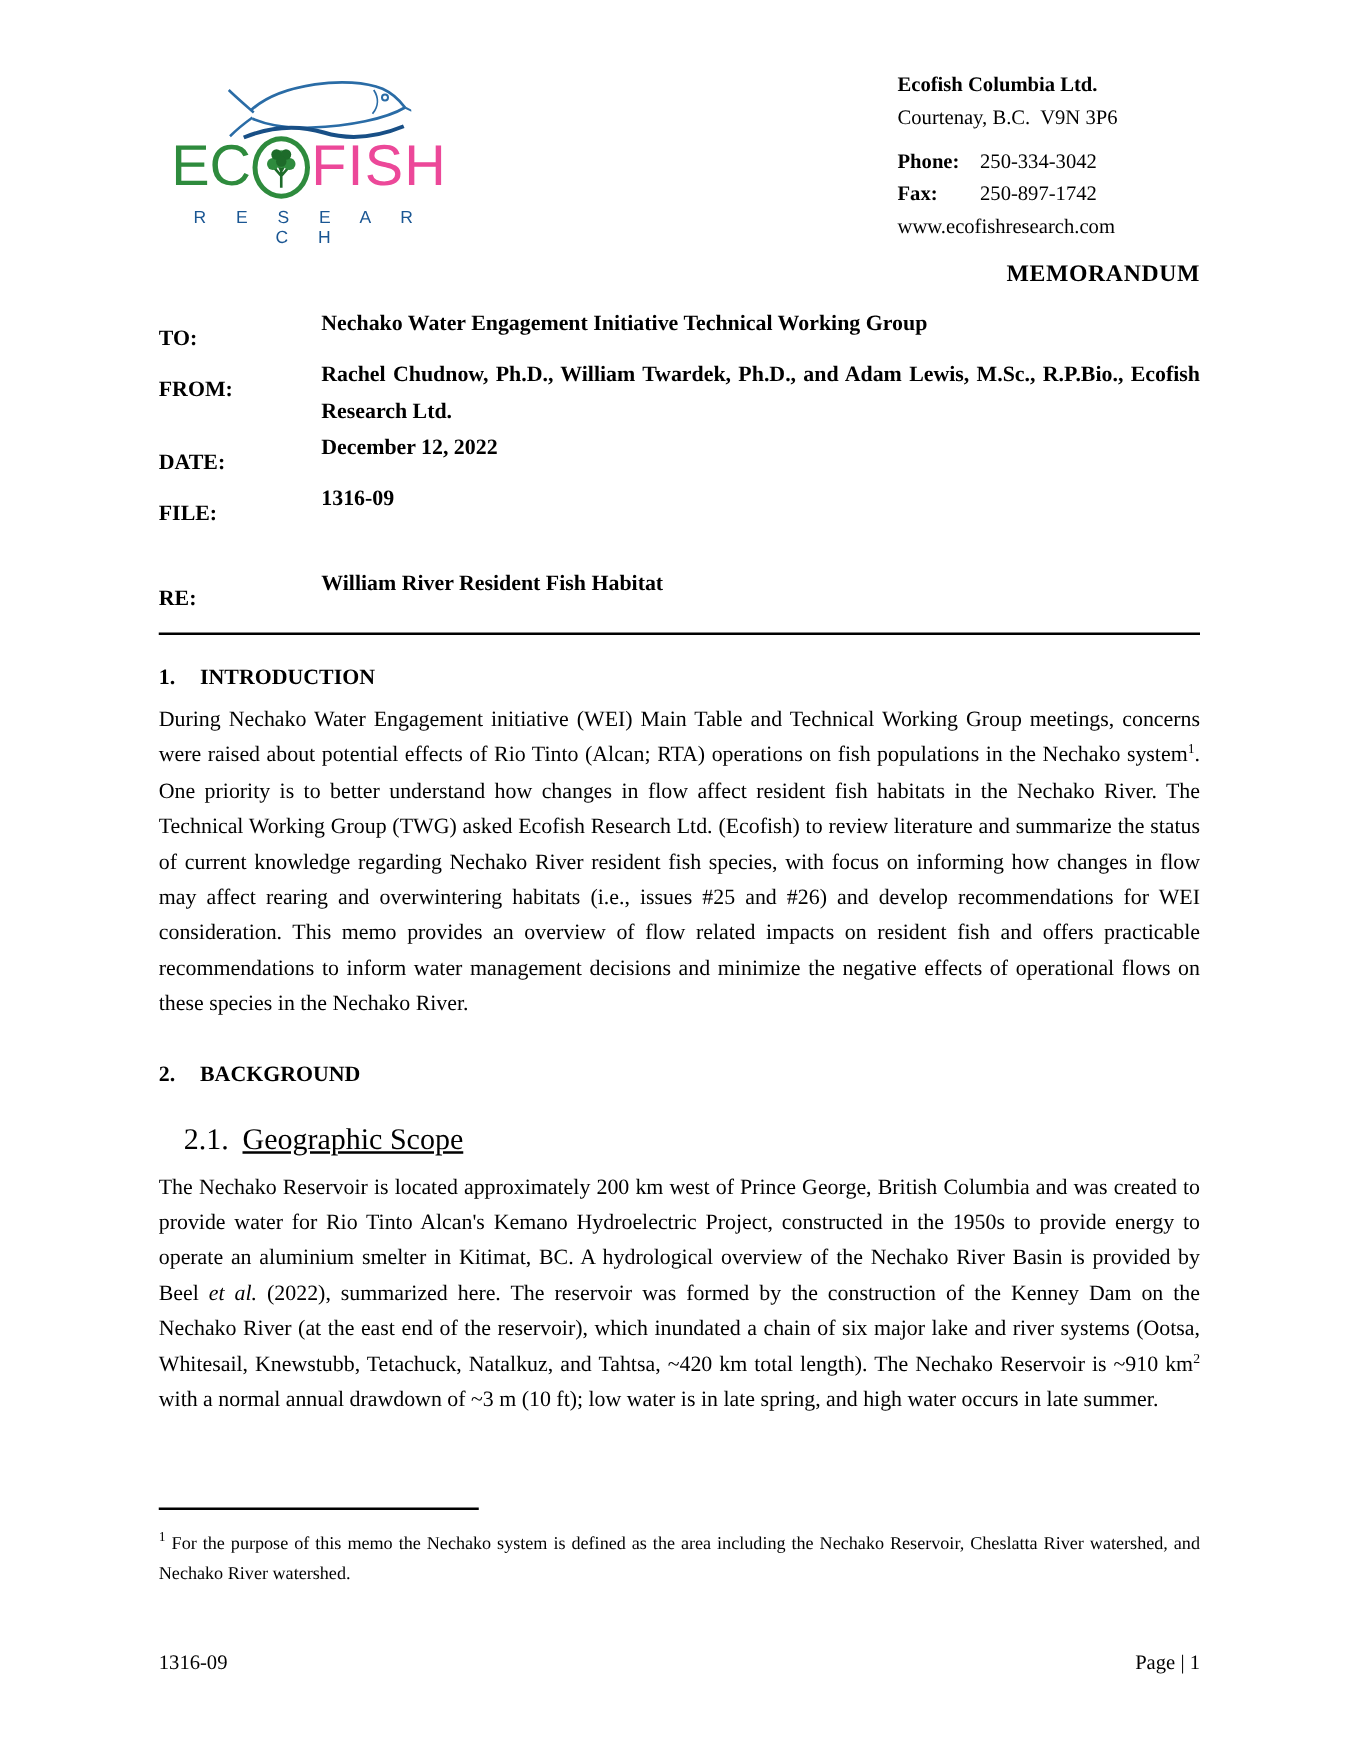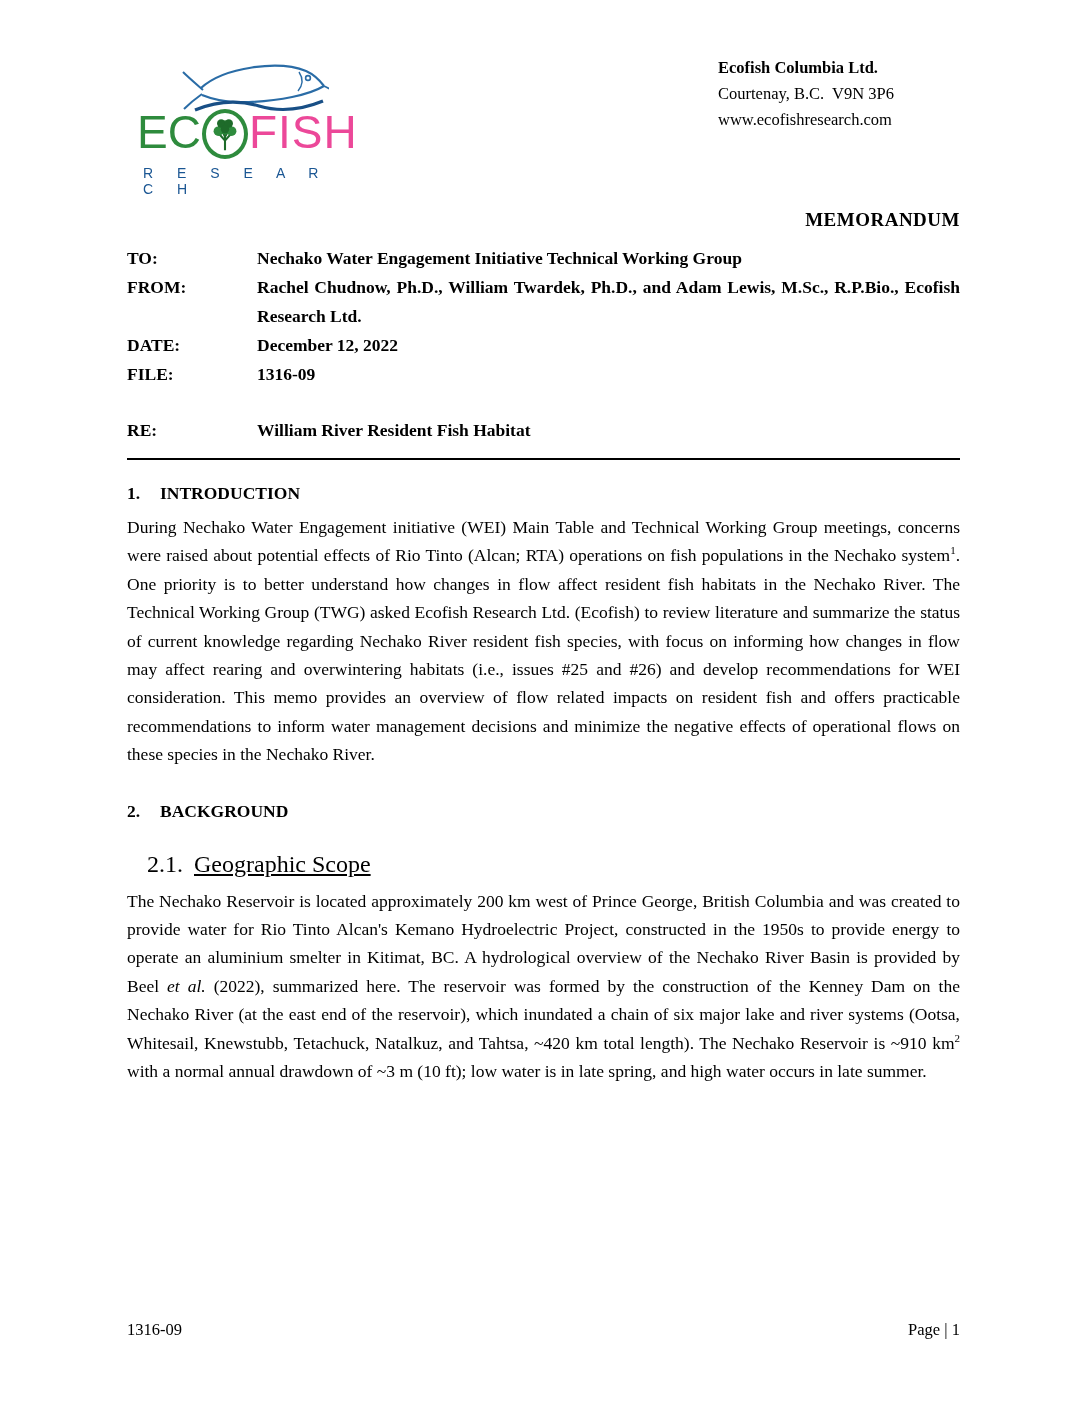--- a/index.html
+++ b/index.html
@@ -101,6 +101,16 @@
     <div class="contact">
       <div class="company">Ecofish Columbia Ltd.</div>
       <div>Courtenay, B.C.&nbsp; V9N 3P6</div>
+      <div class="pf">
+        <div class="row">
+          <span class="lbl">Phone:</span>
+          <span>250-334-3042</span>
+        </div>
+        <div class="row">
+          <span class="lbl">Fax:</span>
+          <span>250-897-1742</span>
+        </div>
+      </div>
       <div>www.ecofishresearch.com</div>
     </div>
   </header>

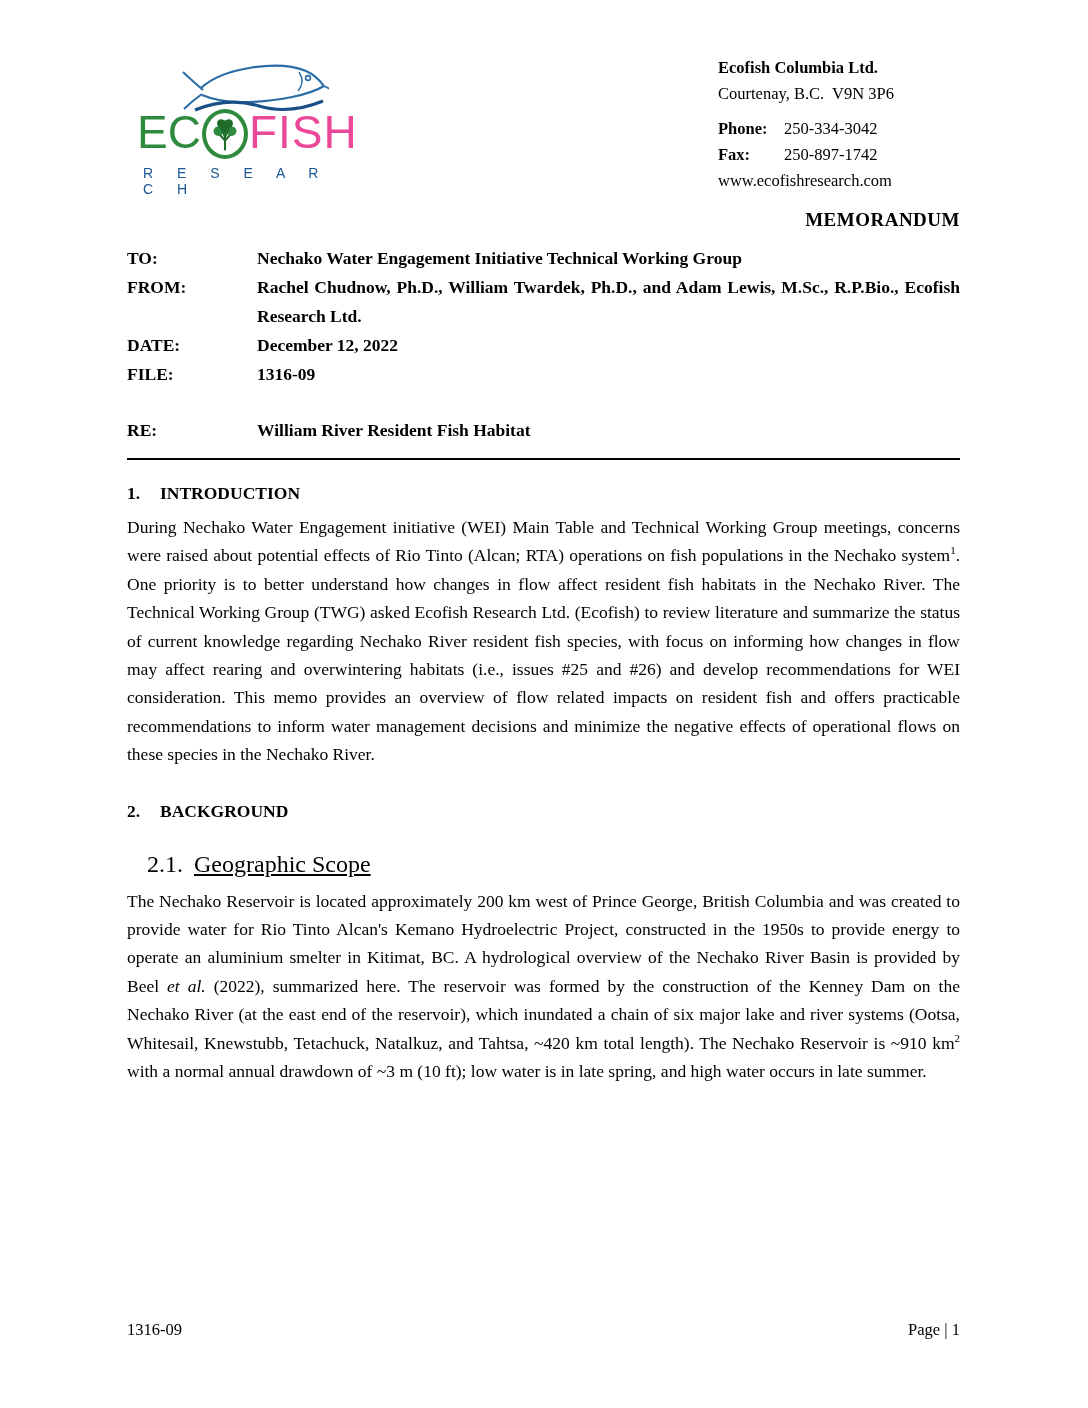--- a/index.html
+++ b/index.html
@@ -26,7 +26,7 @@
           display:inline-flex;align-items:center;justify-content:center;margin:0 1px;}
   .logo-fish-txt{color:#ec4899;font-size:46px;letter-spacing:1px;}
   .logo-research{font-family:"Liberation Sans",sans-serif;color:#1a5693;
-                 font-size:14px;letter-spacing:10px;margin-top:6px;padding-left:6px;}
+                 font-size:14px;letter-spacing:10px;margin-top:6px;padding-left:6px;text-align:center;}
 
   .contact{width:242px;font-size:16.5px;line-height:26px;}
   .contact .company{font-weight:bold;}

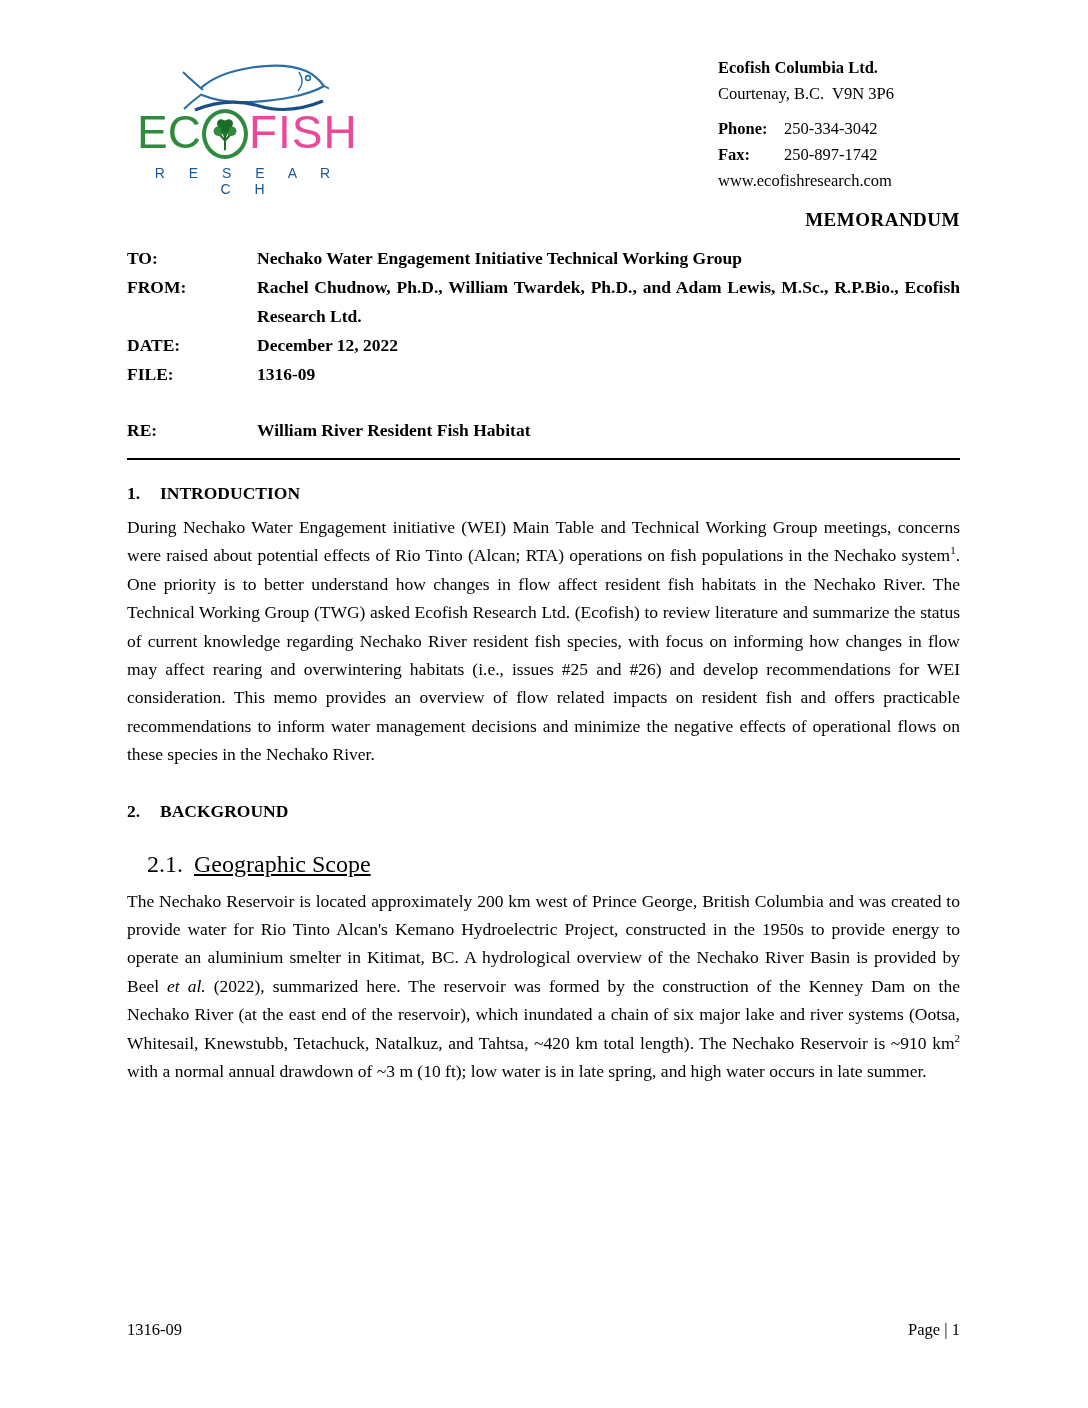--- a/index.html
+++ b/index.html
@@ -38,7 +38,7 @@
   .memo-title{text-align:right;font-weight:bold;font-size:19px;margin-top:12px;letter-spacing:.5px;}
   .fields{margin-top:13px;font-weight:bold;font-size:17.5px;}
   .frow{display:flex;line-height:29px;}
-  .frow .flabel{width:130px;flex:none;}
+  .frow .flabel{width:130px;flex:none;margin-top:12px;}
   .frow .fvalue{flex:1;text-align:justify;}
   .re-row{margin-top:27px;}
   .rule{border:none;border-top:2.5px solid #000;margin:13px 0 0 0;}

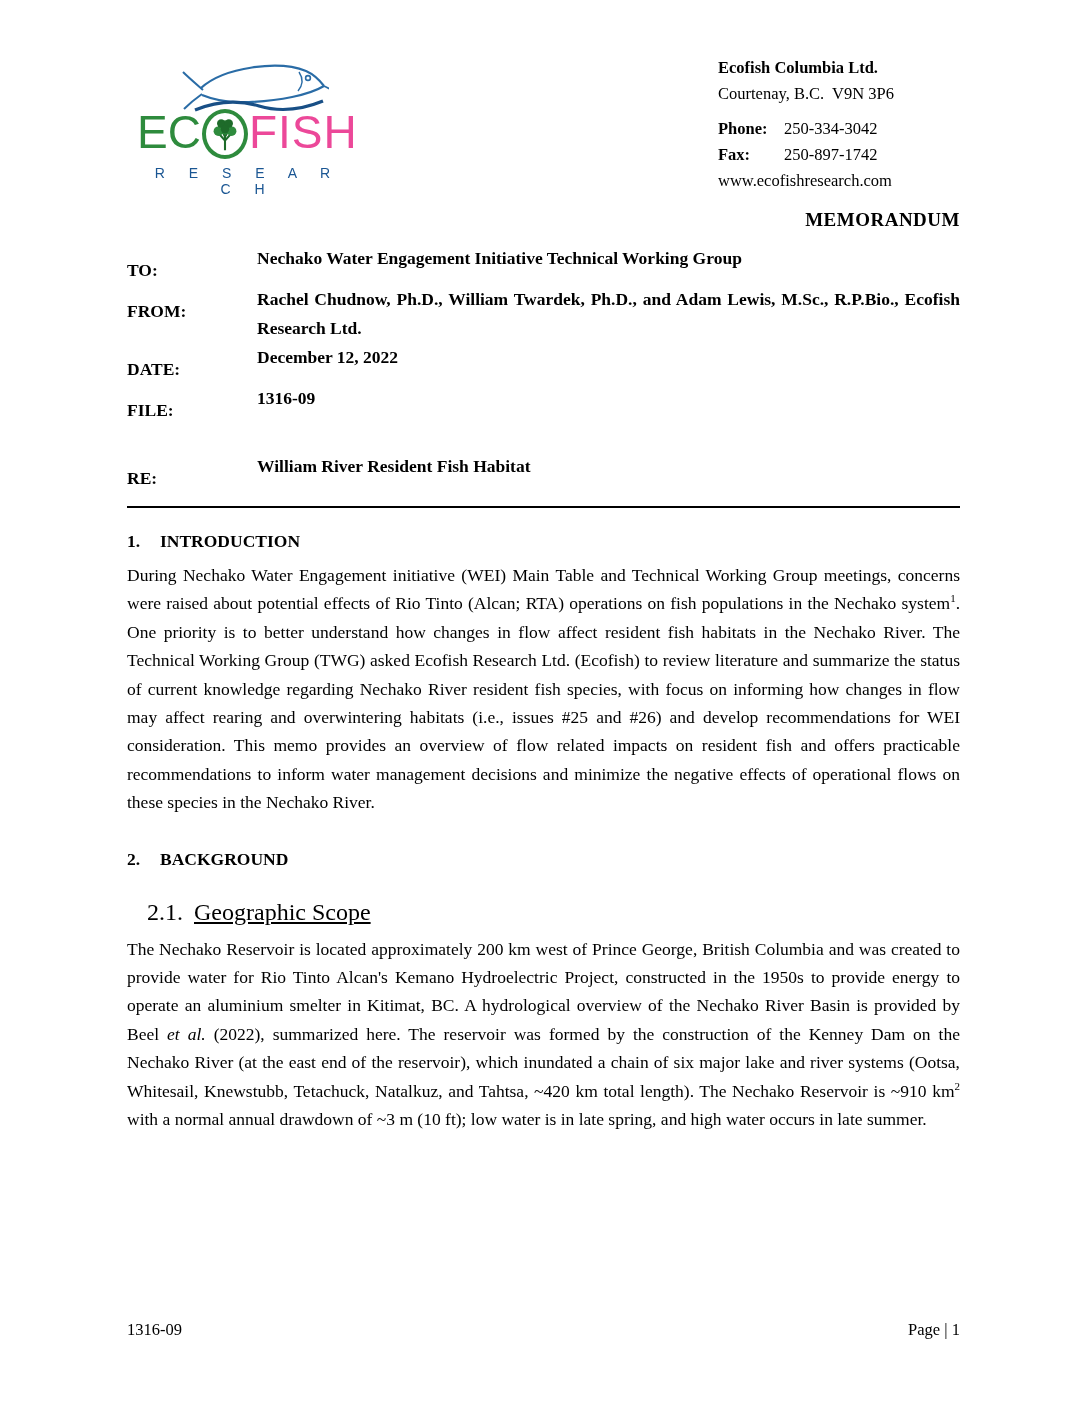--- a/index.html
+++ b/index.html
@@ -157,6 +157,10 @@
   </div>
   <p class="para"><span>The Nechako Reservoir is located approximately 200 km west of Prince George, British Columbia and was created to provide water for Rio Tinto Alcan's Kemano Hydroelectric Project, constructed in the 1950s to provide energy to operate an aluminium smelter in Kitimat, BC. A hydrological overview of the Nechako River Basin is provided by Beel </span><em>et al.</em><span> (2022), summarized here. The reservoir was formed by the construction of the Kenney Dam on the Nechako River (at the east end of the reservoir), which inundated a chain of six major lake and river systems (Ootsa, Whitesail, Knewstubb, Tetachuck, Natalkuz, and Tahtsa, ~420 km total length). The Nechako Reservoir is ~910 km</span><sup>2</sup><span> with a normal annual drawdown of ~3 m (10 ft); low water is in late spring, and high water occurs in late summer.</span></p>
 
+  <div class="footnote-block">
+    <hr class="fn-rule">
+    <p class="fn"><sup>1</sup><span> For the purpose of this memo the Nechako system is defined as the area including the Nechako Reservoir, Cheslatta River watershed, and Nechako River watershed.</span></p>
+  </div>
 
   <footer class="page-footer">
     <span>1316-09</span>

